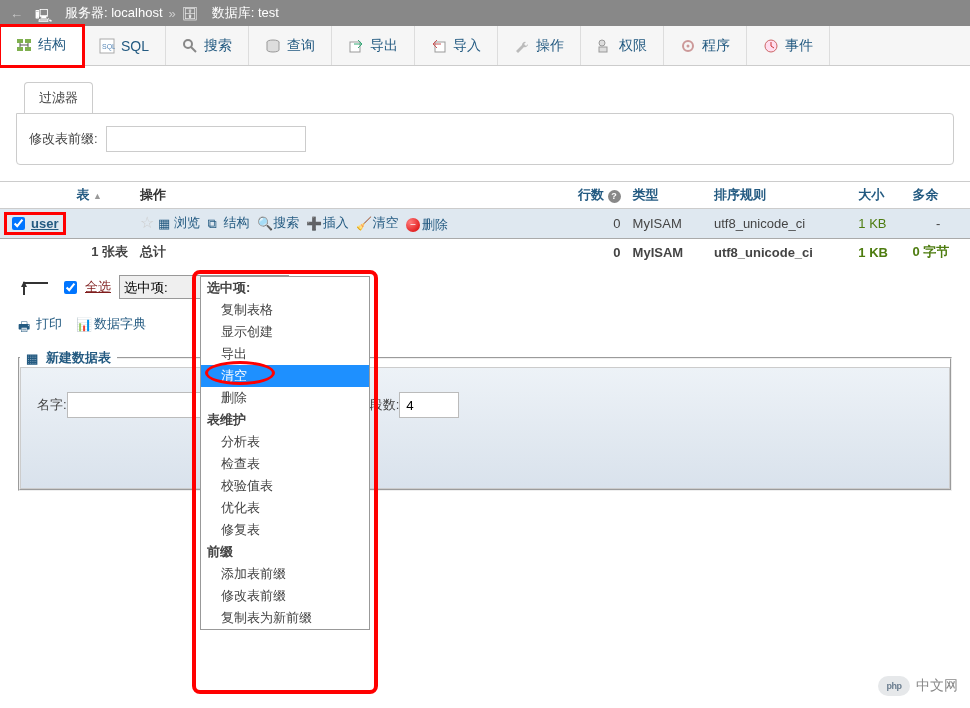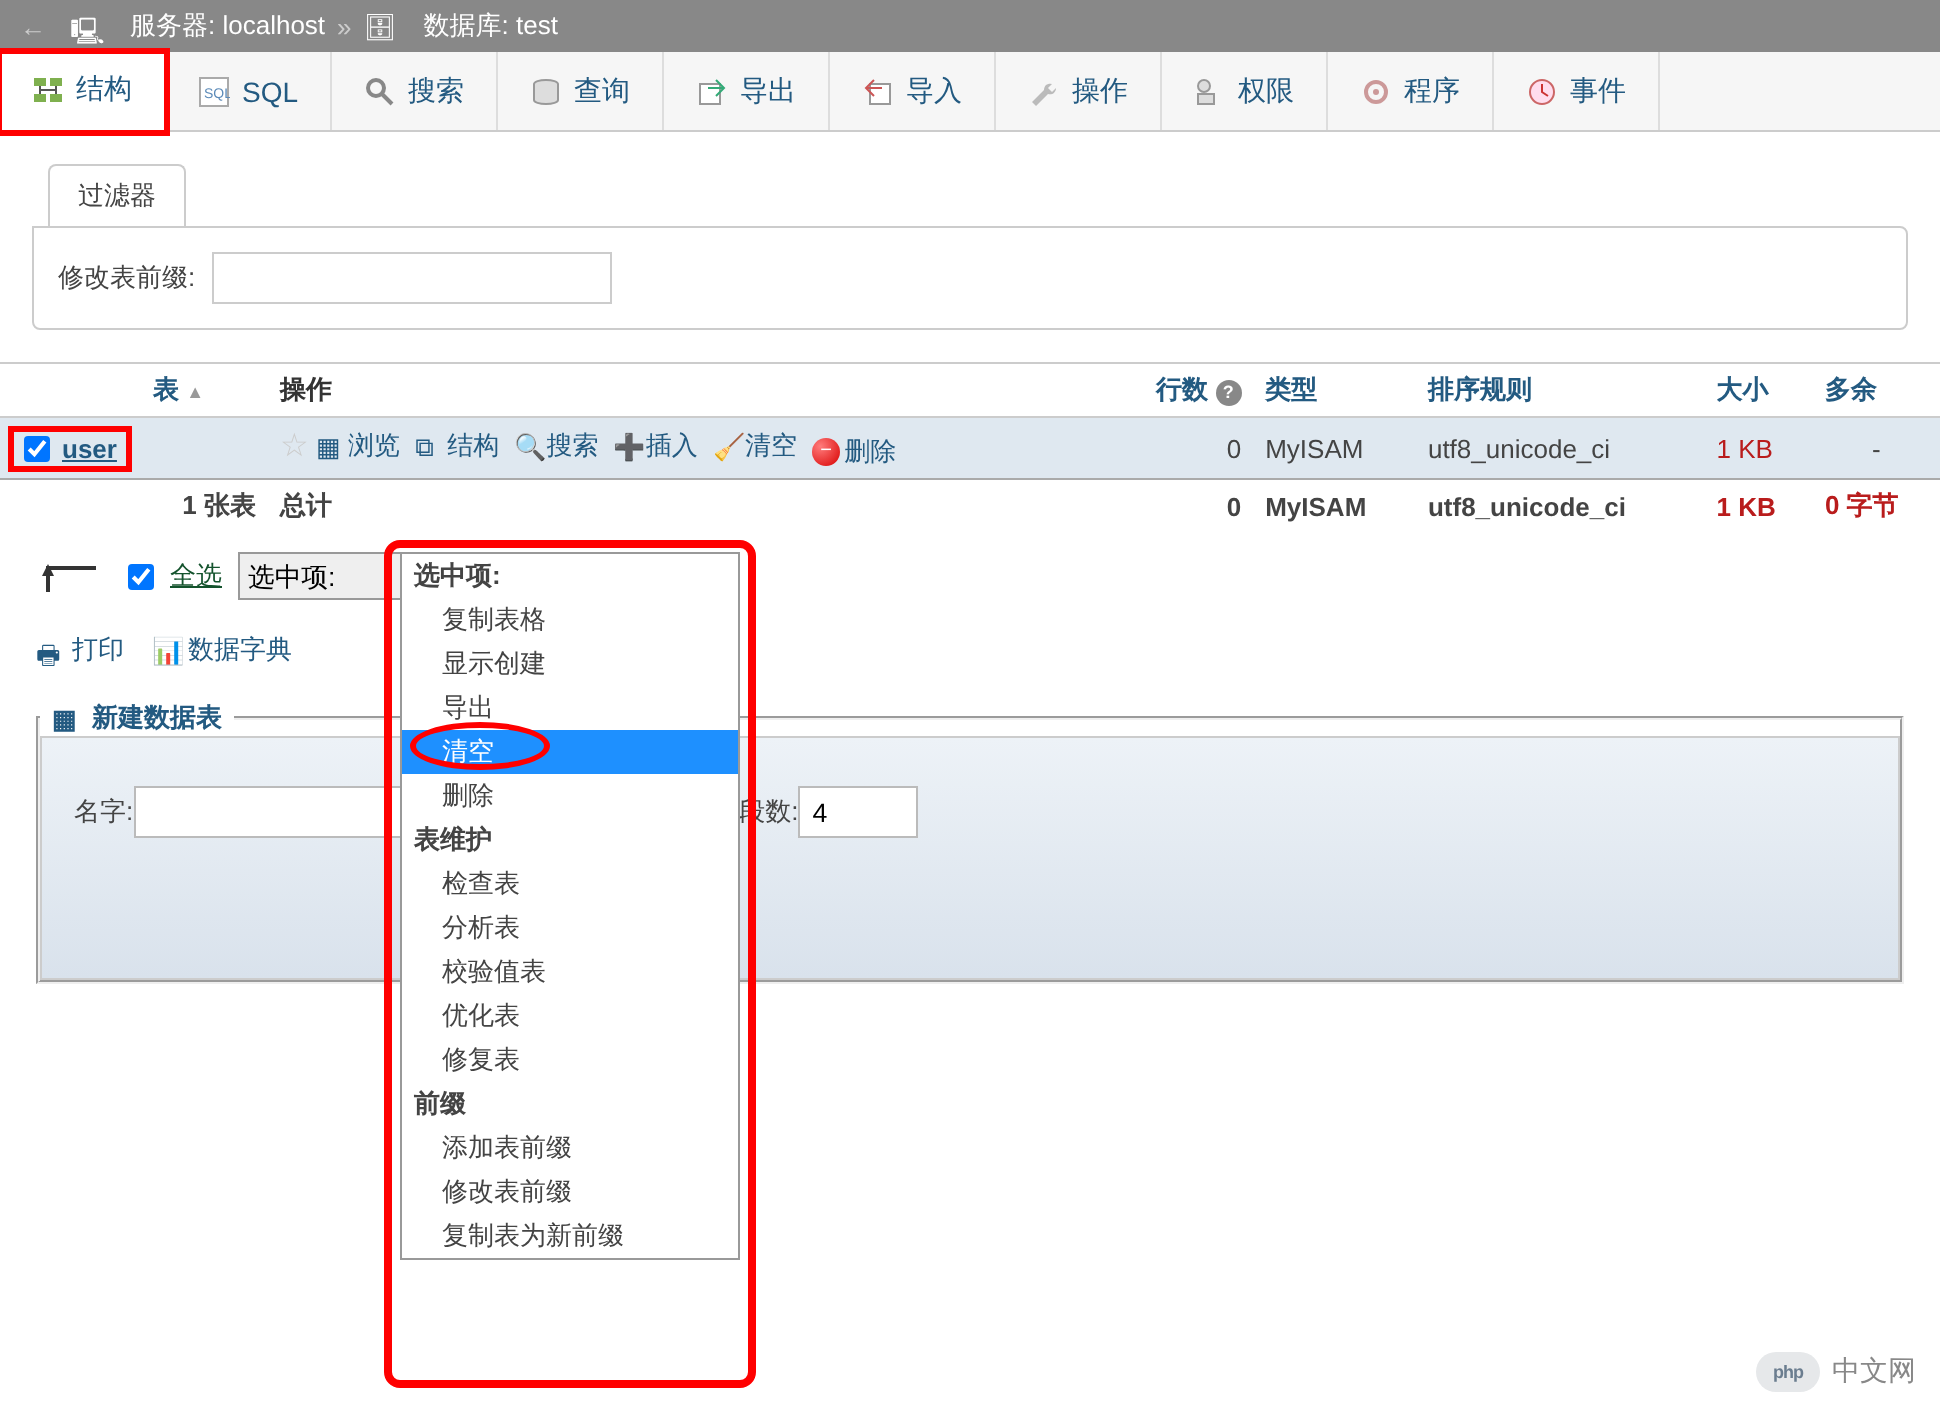--- a/index.html
+++ b/index.html
@@ -38,7 +38,7 @@
 .action-link { color: #235a81; text-decoration: none; margin-right: 4px; display: inline-flex; align-items: center; gap: 2px; }
 .sort-arrow { font-size: 9px; color: #999; }
 .help-ic { display: inline-block; width: 13px; height: 13px; border-radius: 50%; background: #888; color: #fff; text-align: center; line-height: 13px; font-size: 9px; }
-.kb { font-size: 10px; color: #b91c1c; }
+.kb { font-size: 10px; color: #4d7c0f; }
 
 
 .bulk-row { display: flex; align-items: center; gap: 8px; padding: 10px 18px; position: relative; }

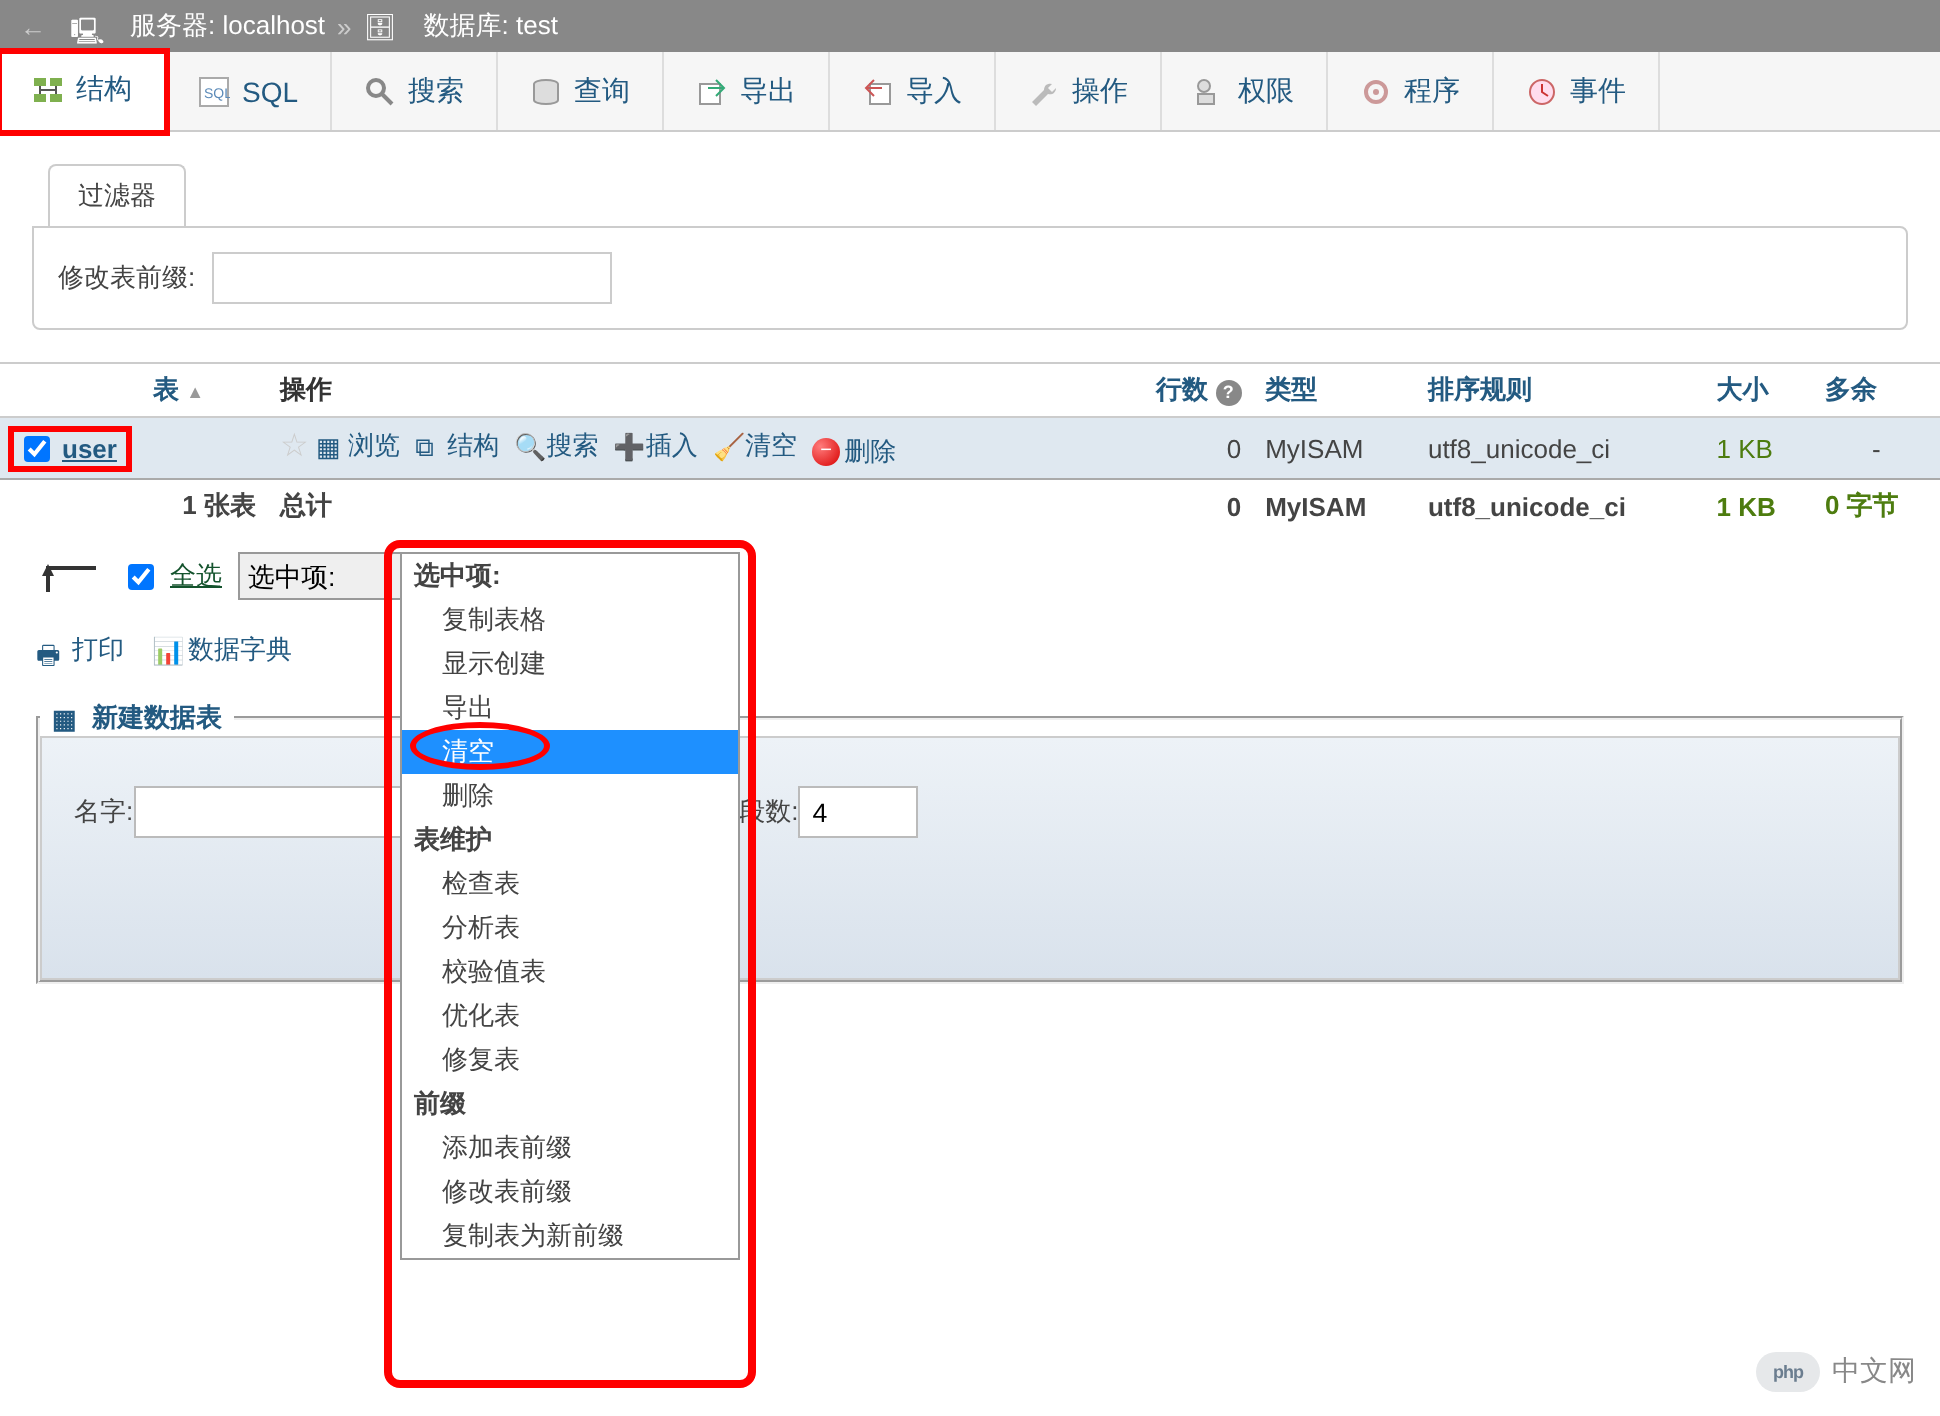--- a/index.html
+++ b/index.html
@@ -43,7 +43,7 @@
 
 .bulk-row { display: flex; align-items: center; gap: 8px; padding: 10px 18px; position: relative; }
 .bulk-row .arrow-up { width: 38px; height: 20px; }
-.bulk-row .sel-all { color: #14532d; }
+.bulk-row .sel-all { color: #7f1d1d; }
 .bulk-row select { width: 170px; height: 24px; border: 1px solid #999; }
 
 

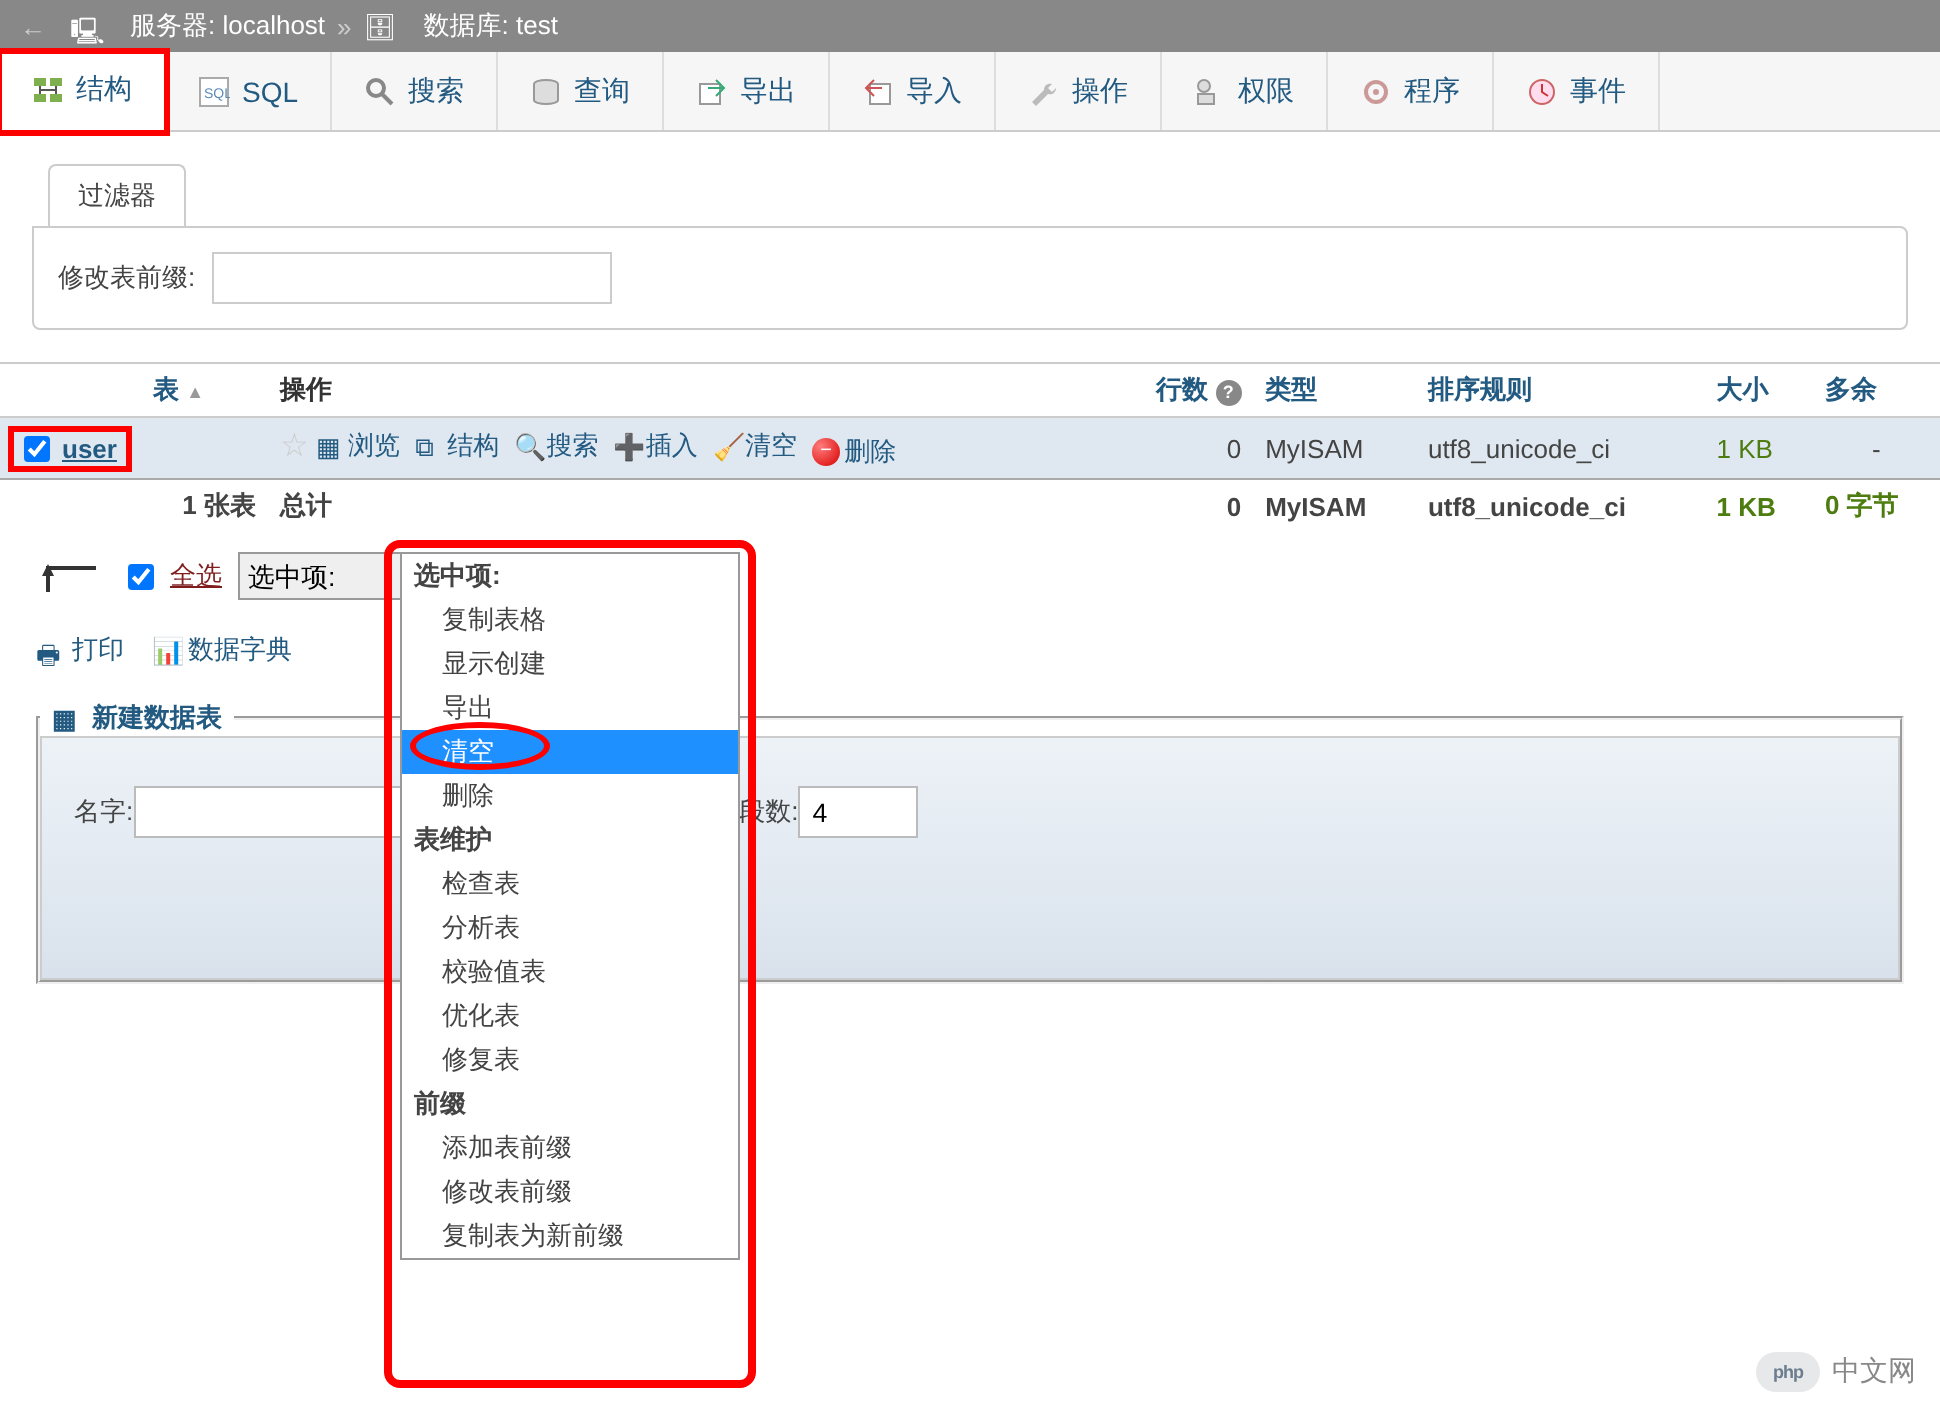--- a/index.html
+++ b/index.html
@@ -259,8 +259,8 @@
   </div>
   <div class="opt">删除</div>
   <div class="grp">表维护</div>
+  <div class="opt">分析表</div>
   <div class="opt">检查表</div>
-  <div class="opt">分析表</div>
   <div class="opt">校验值表</div>
   <div class="opt">优化表</div>
   <div class="opt">修复表</div>

